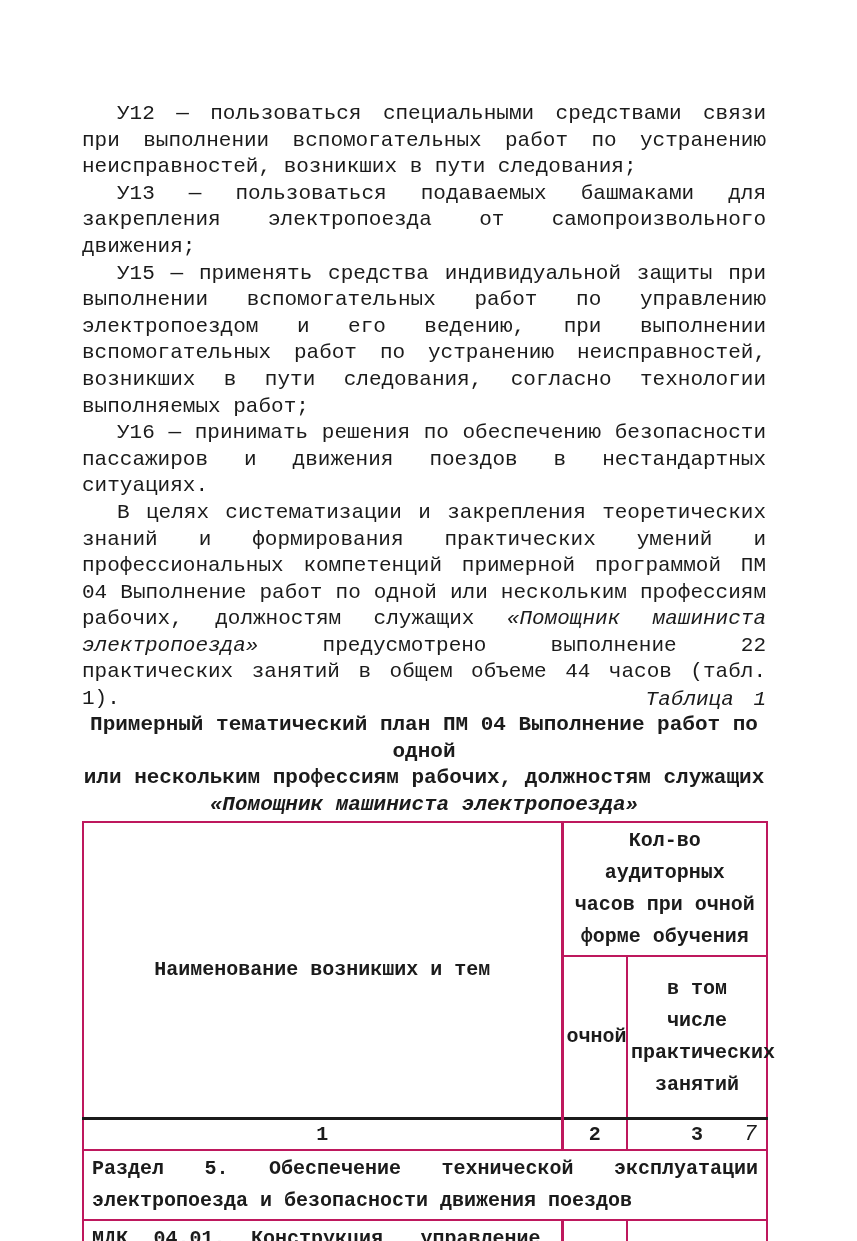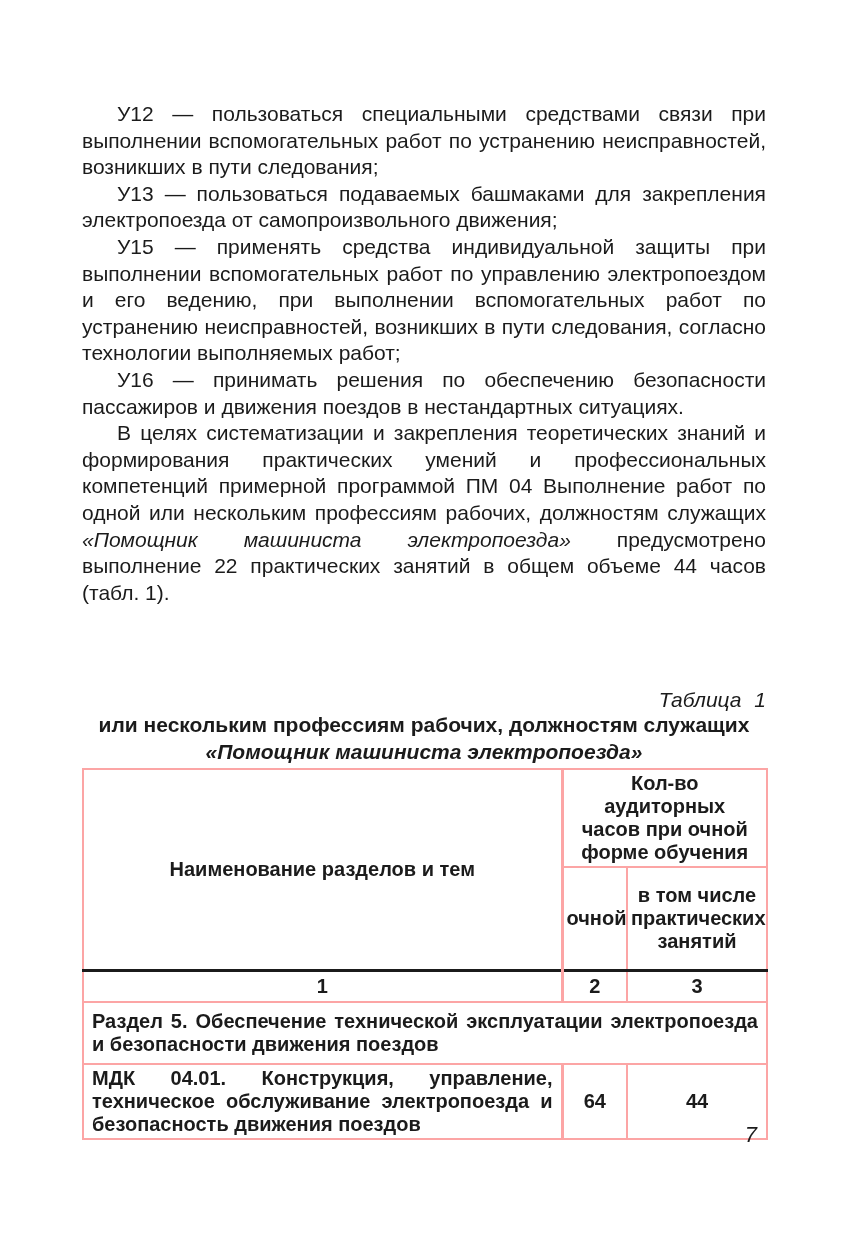--- a/index.html
+++ b/index.html
@@ -9,7 +9,7 @@
     width: 857px;
     height: 1241px;
     background: #ffffff;
-    font-family: Liberation Sans, sans-serif;
+    font-family: Liberation Mono, monospace;
     color: #1b1b1b;
     overflow: hidden;
   }

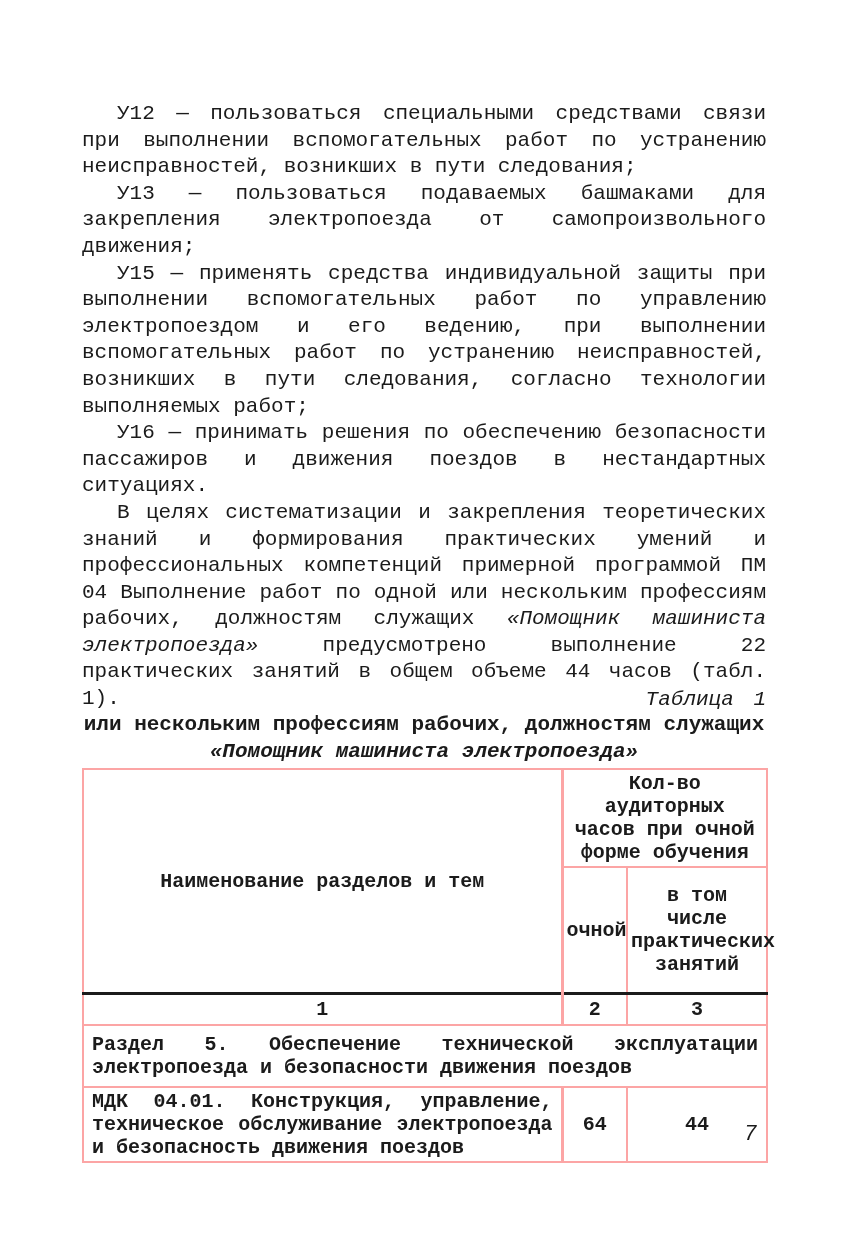--- a/index.html
+++ b/index.html
@@ -125,6 +125,7 @@
   <div class="table-block">
     <div class="table-caption">Таблица 1</div>
     <div class="table-title">
+      <div>Примерный тематический план ПМ 04 Выполнение работ по одной</div>
       <div>или нескольким профессиям рабочих, должностям служащих</div>
       <div class="italic">«Помощник машиниста электропоезда»</div>
     </div>

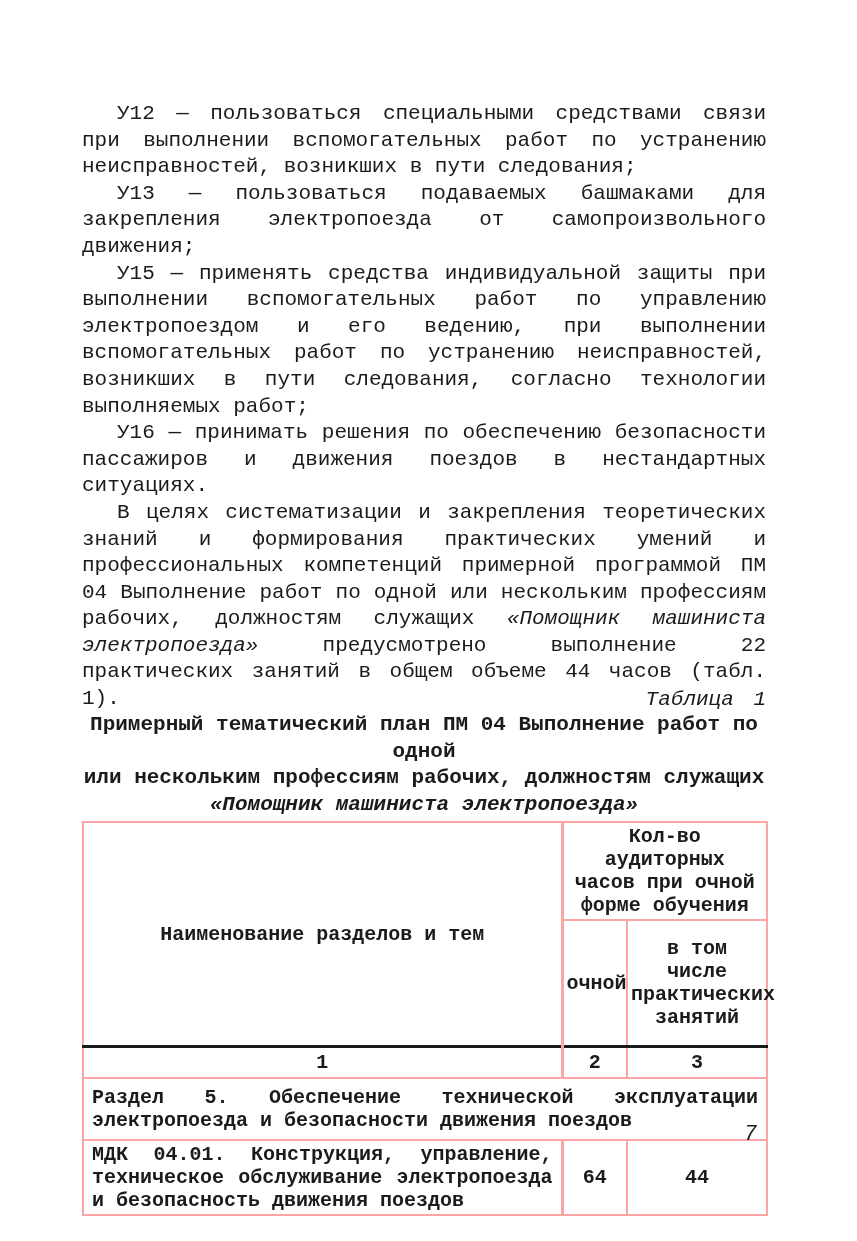--- a/index.html
+++ b/index.html
@@ -54,9 +54,9 @@
     table-layout: fixed;
   }
   .plan th, .plan td {
-    border: 2px solid #fca5a5;
+    border: 2px solid #be185d;
     font-size: 20px;
-    line-height: 23px;
+    line-height: 32px;
     font-weight: bold;
     padding: 2px 8px;
   }

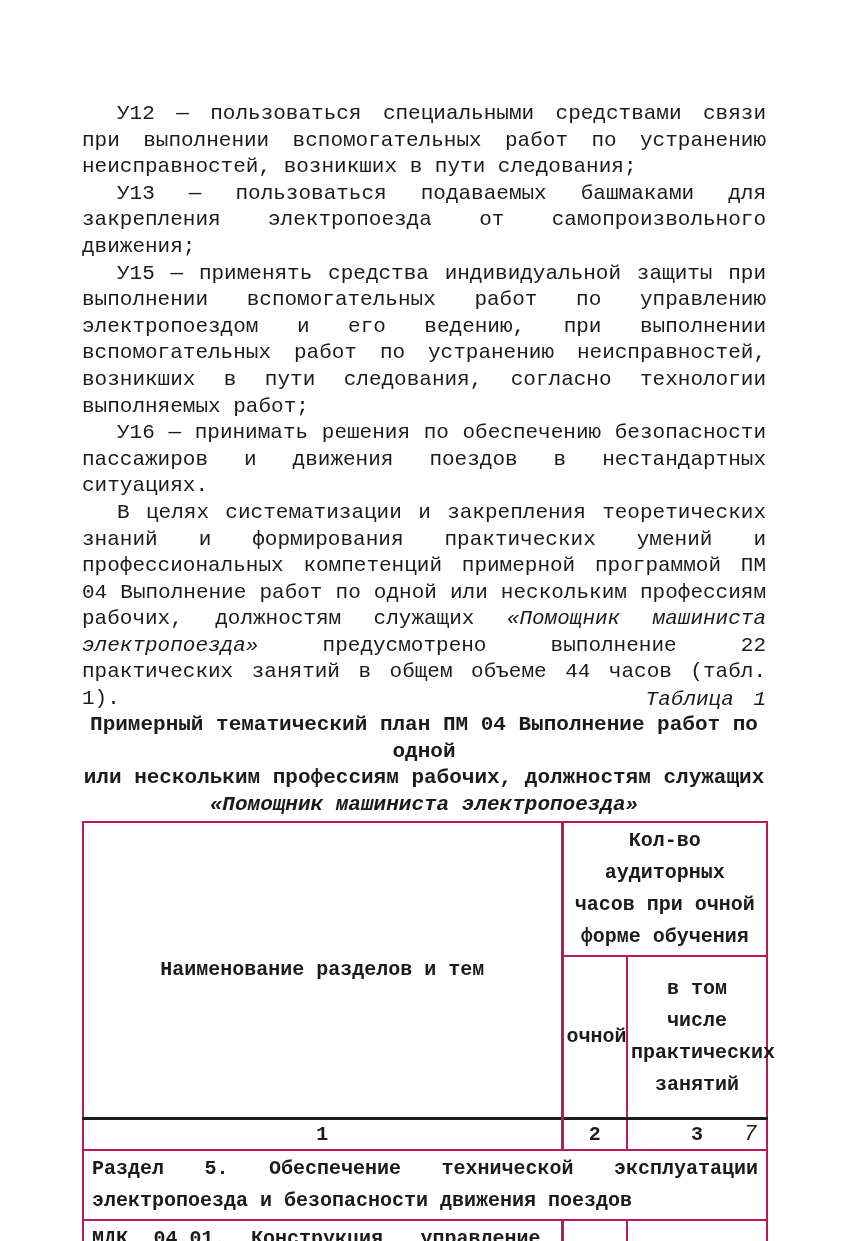--- a/index.html
+++ b/index.html
@@ -138,7 +138,7 @@
       </colgroup>
       <tbody>
         <tr>
-          <th rowspan="2" class="name-header">Наименование разделов и тем</th>
+          <th rowspan="2" class="name-header">Наименование возникших и тем</th>
           <th colspan="2" class="group-header">Кол-во аудиторных часов при очной форме обучения</th>
         </tr>
         <tr>

